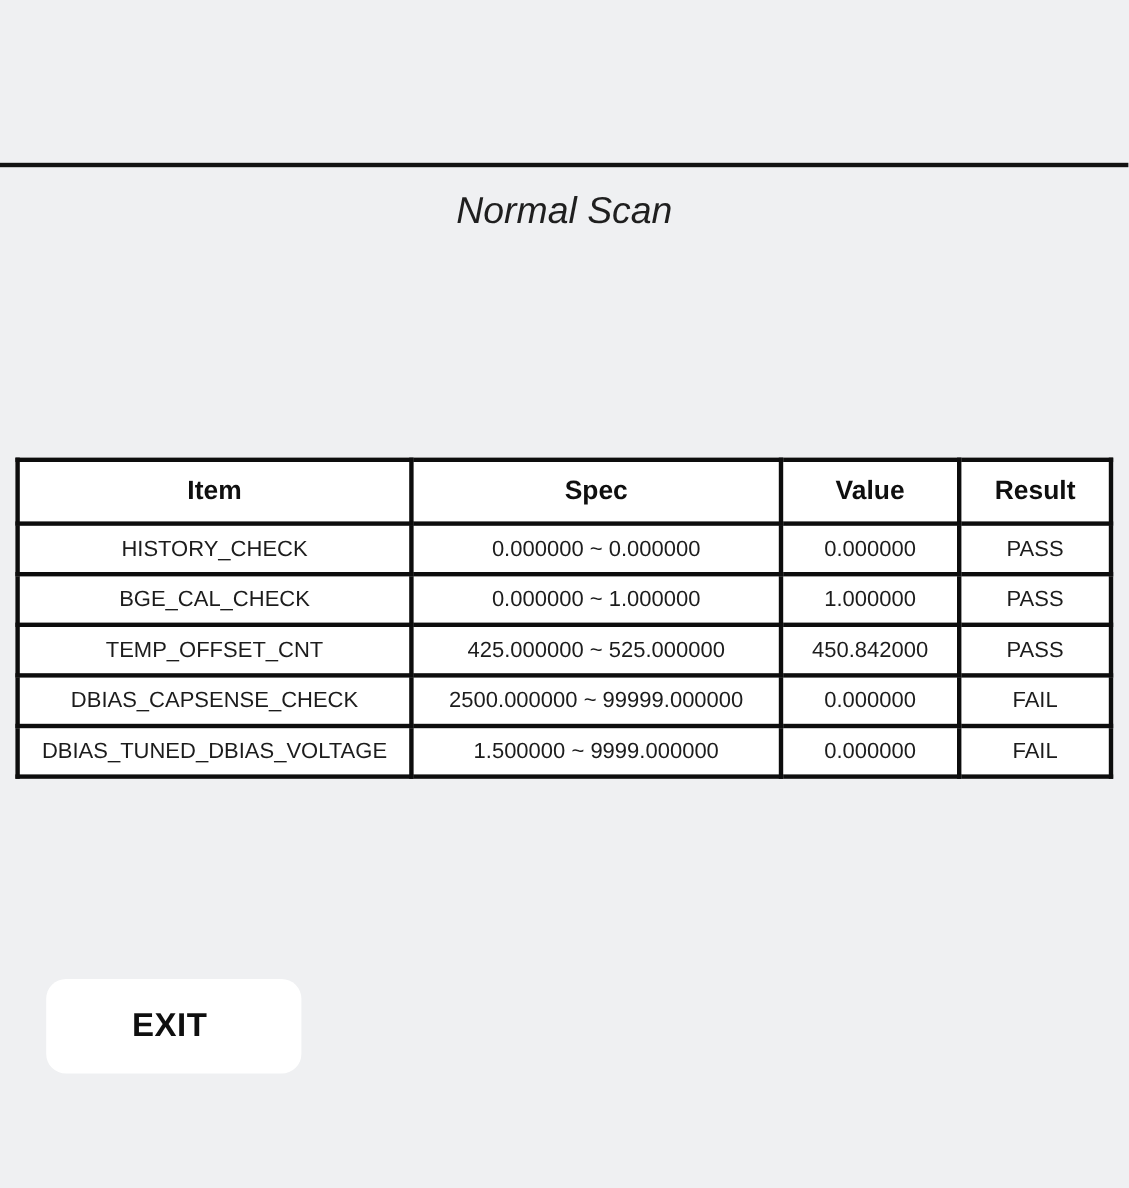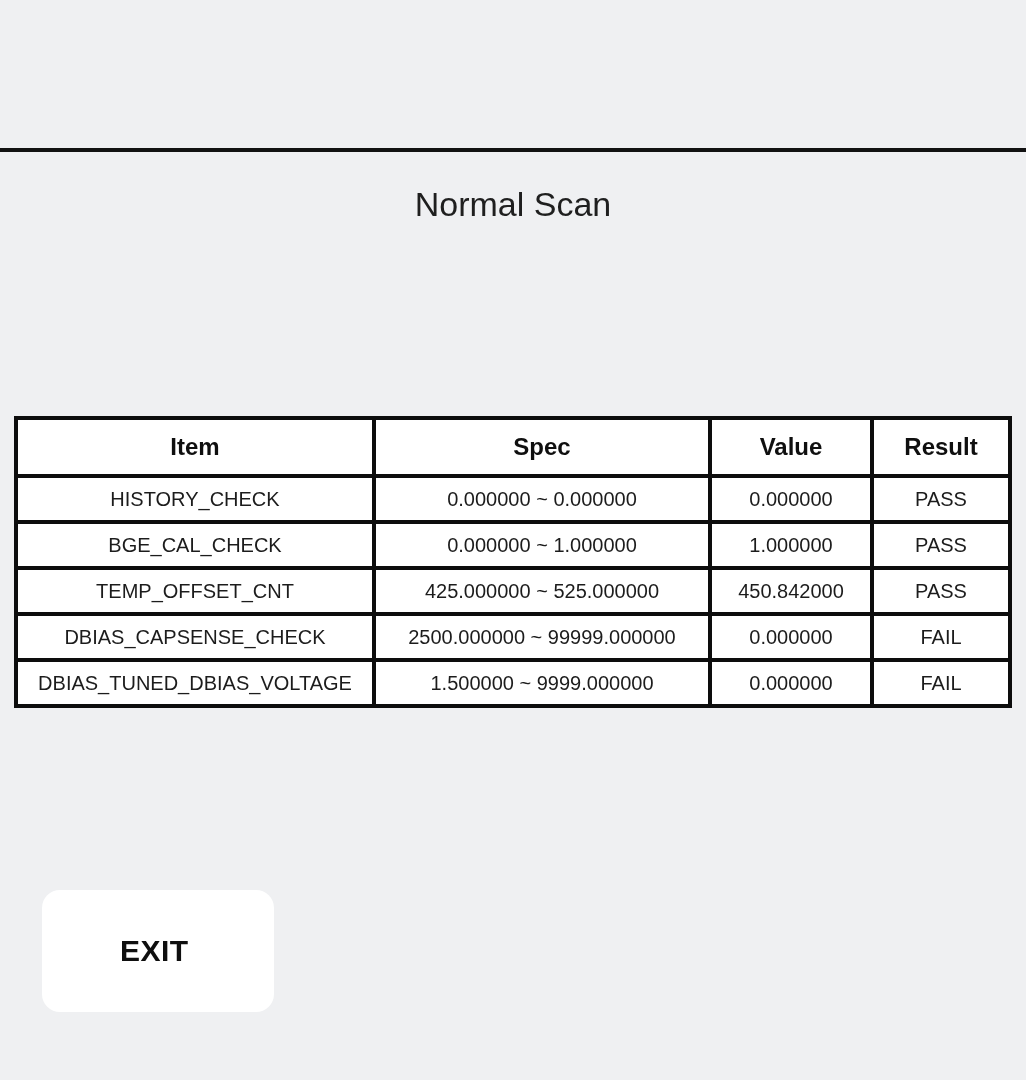--- a/index.html
+++ b/index.html
@@ -42,9 +42,10 @@
     font-size: 34px;
     font-weight: normal;
     color: #1f1f1f;
-    margin: 16px;
+    margin: 4px;
     padding-top: 18px;
     line-height: 1.1;
+    font-style: italic;
   }
 
   

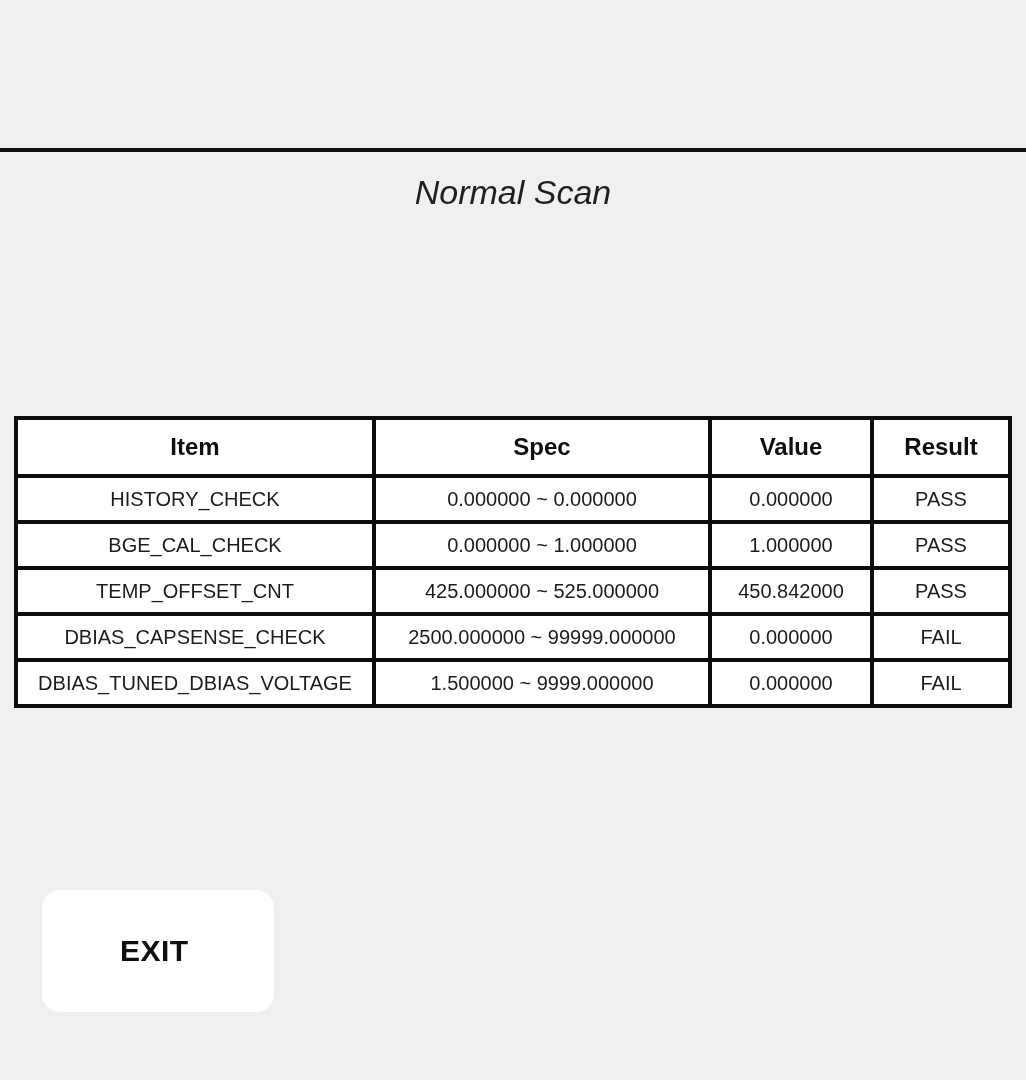--- a/index.html
+++ b/index.html
@@ -95,7 +95,7 @@
     left: 42px;
     top: 890px;
     width: 232px;
-    height: 122px;
+    height: 86px;
     background: #ffffff;
     border: none;
     border-radius: 18px;

